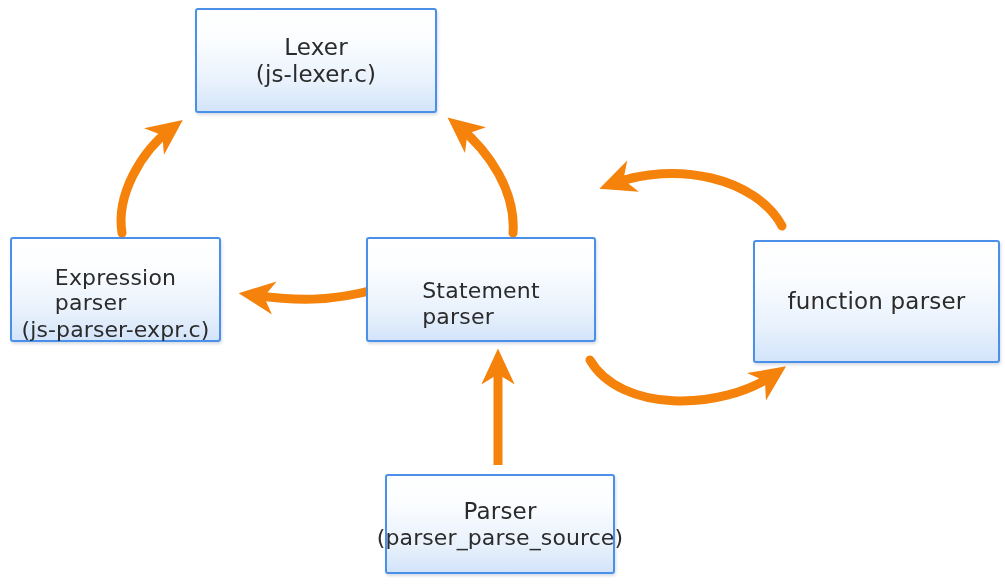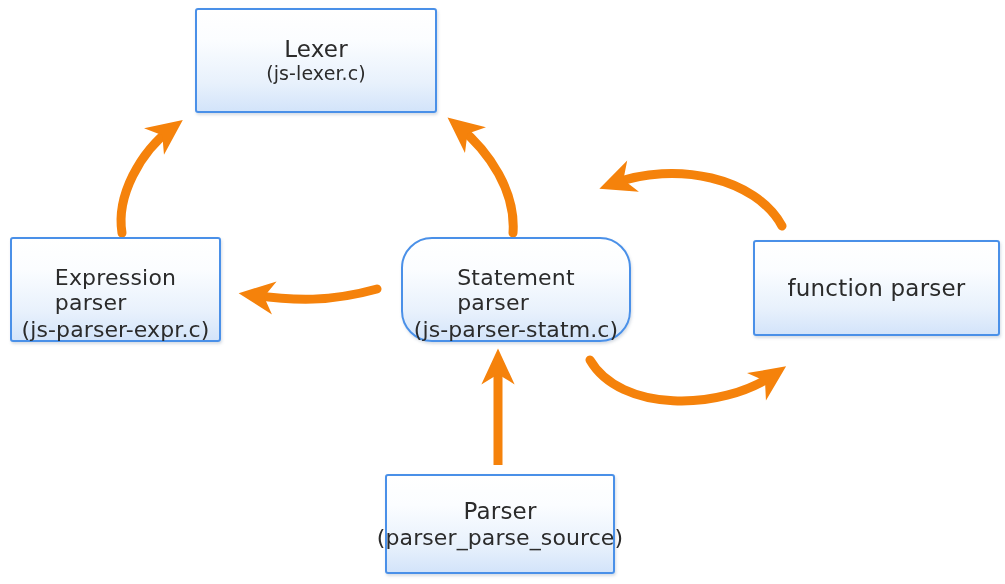--- a/index.html
+++ b/index.html
@@ -47,7 +47,7 @@
     white-space: pre-line;
   }
   .node-sub {
-    font-size: 19px;
+    font-size: 23px;
     letter-spacing: 0.1px;
     margin-top: 1px;
   }

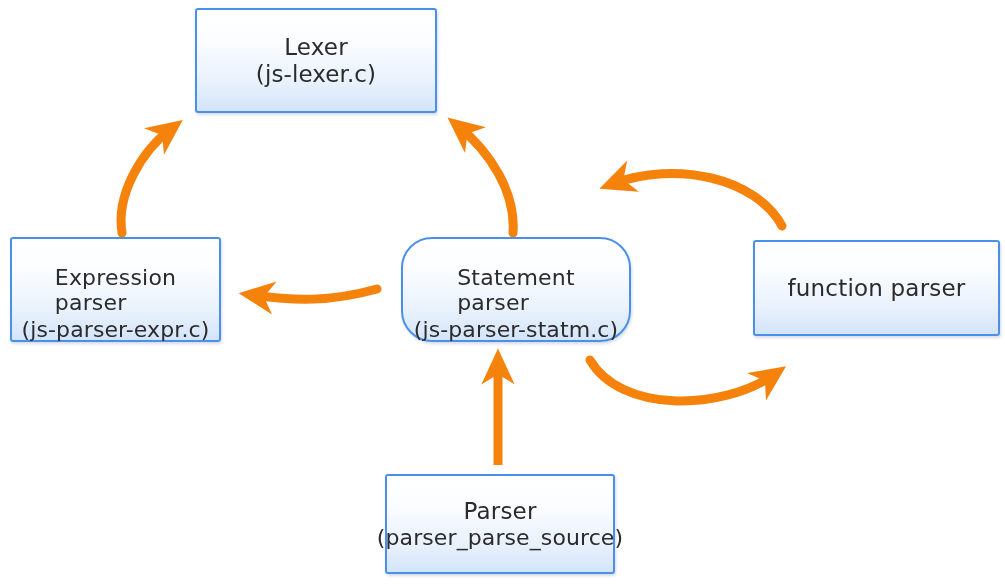--- a/index.html
+++ b/index.html
@@ -56,7 +56,7 @@
 
   #node-lexer   { left: 195px; top: 8px;   width: 242px; height: 105px; }
   #node-expr    { left: 10px;  top: 237px; width: 211px; height: 105px; }
-  #node-statm   { left: 401px; top: 237px; width: 230px; height: 105px; border-radius: 31px; }
+  #node-statm   { left: 366px; top: 237px; width: 230px; height: 105px; }
   #node-func    { left: 753px; top: 240px; width: 247px; height: 96px; }
   #node-parser  { left: 385px; top: 474px; width: 230px; height: 100px; }
 </style>

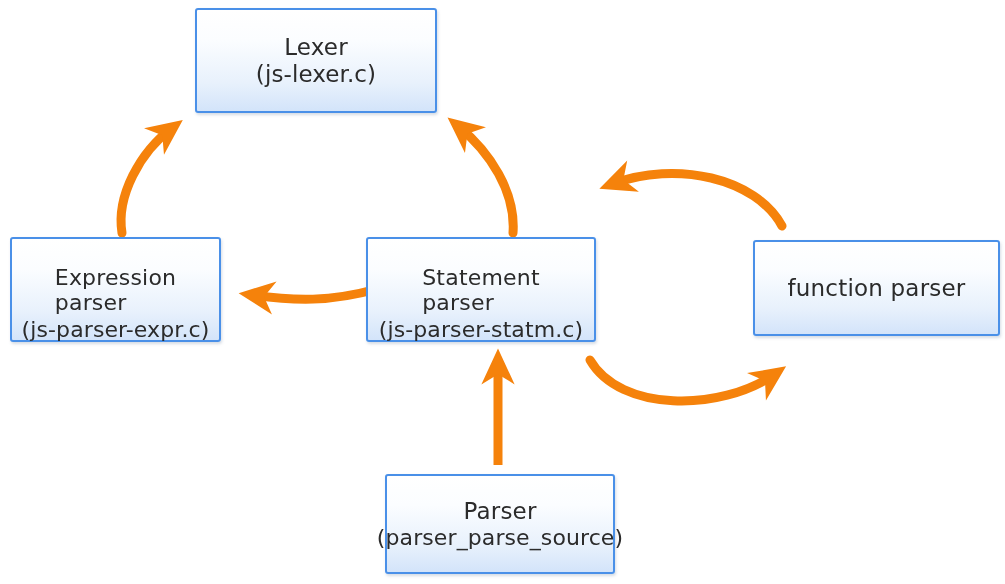--- a/index.html
+++ b/index.html
@@ -57,7 +57,7 @@
   #node-lexer   { left: 195px; top: 8px;   width: 242px; height: 105px; }
   #node-expr    { left: 10px;  top: 237px; width: 211px; height: 105px; }
   #node-statm   { left: 366px; top: 237px; width: 230px; height: 105px; }
-  #node-func    { left: 753px; top: 240px; width: 247px; height: 96px; }
+  #node-func    { left: 753px; top: 240px; width: 247px; height: 123px; }
   #node-parser  { left: 385px; top: 474px; width: 230px; height: 100px; }
 </style>
 </head>

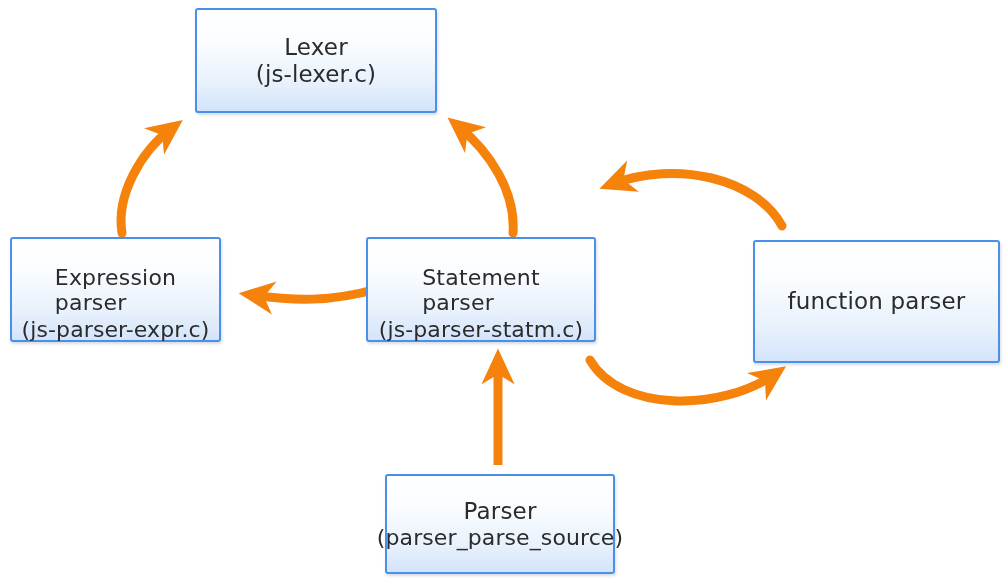--- a/index.html
+++ b/index.html
@@ -99,7 +99,6 @@
   <div class="node" id="node-statm">
     <div class="node-title small">Statement
 parser</div>
-    <div class="node-sub small">(js-parser-statm.c)</div>
   </div>
 
   <div class="node" id="node-func">

